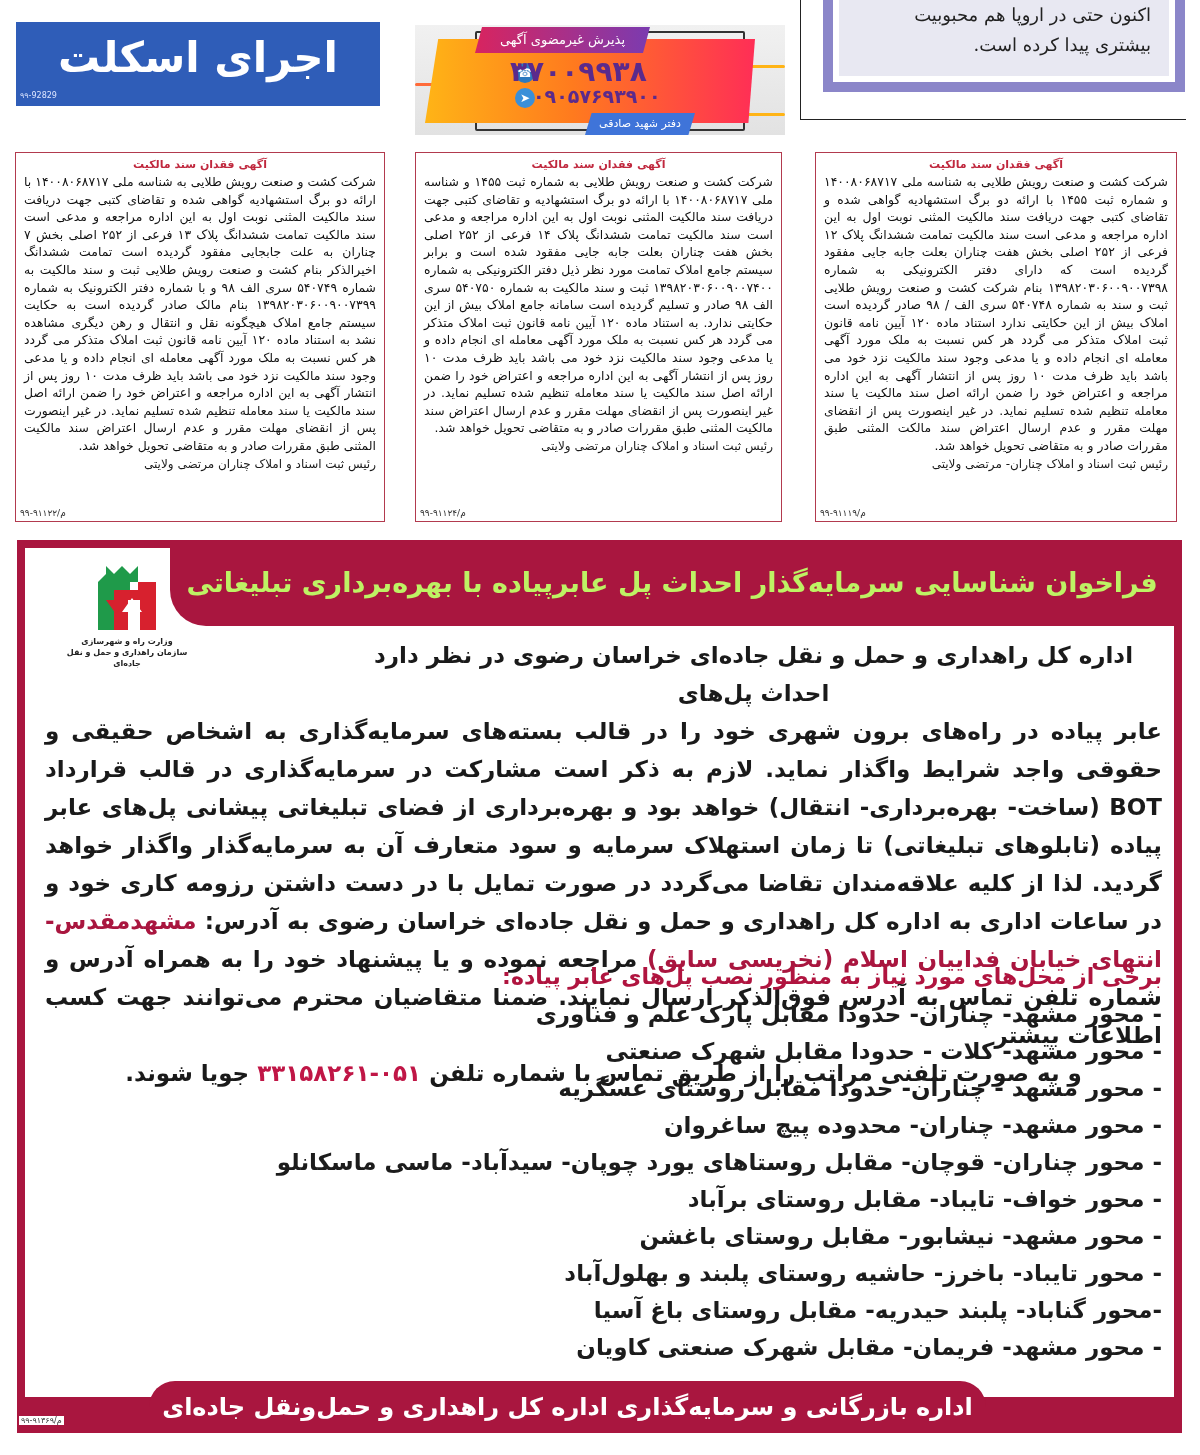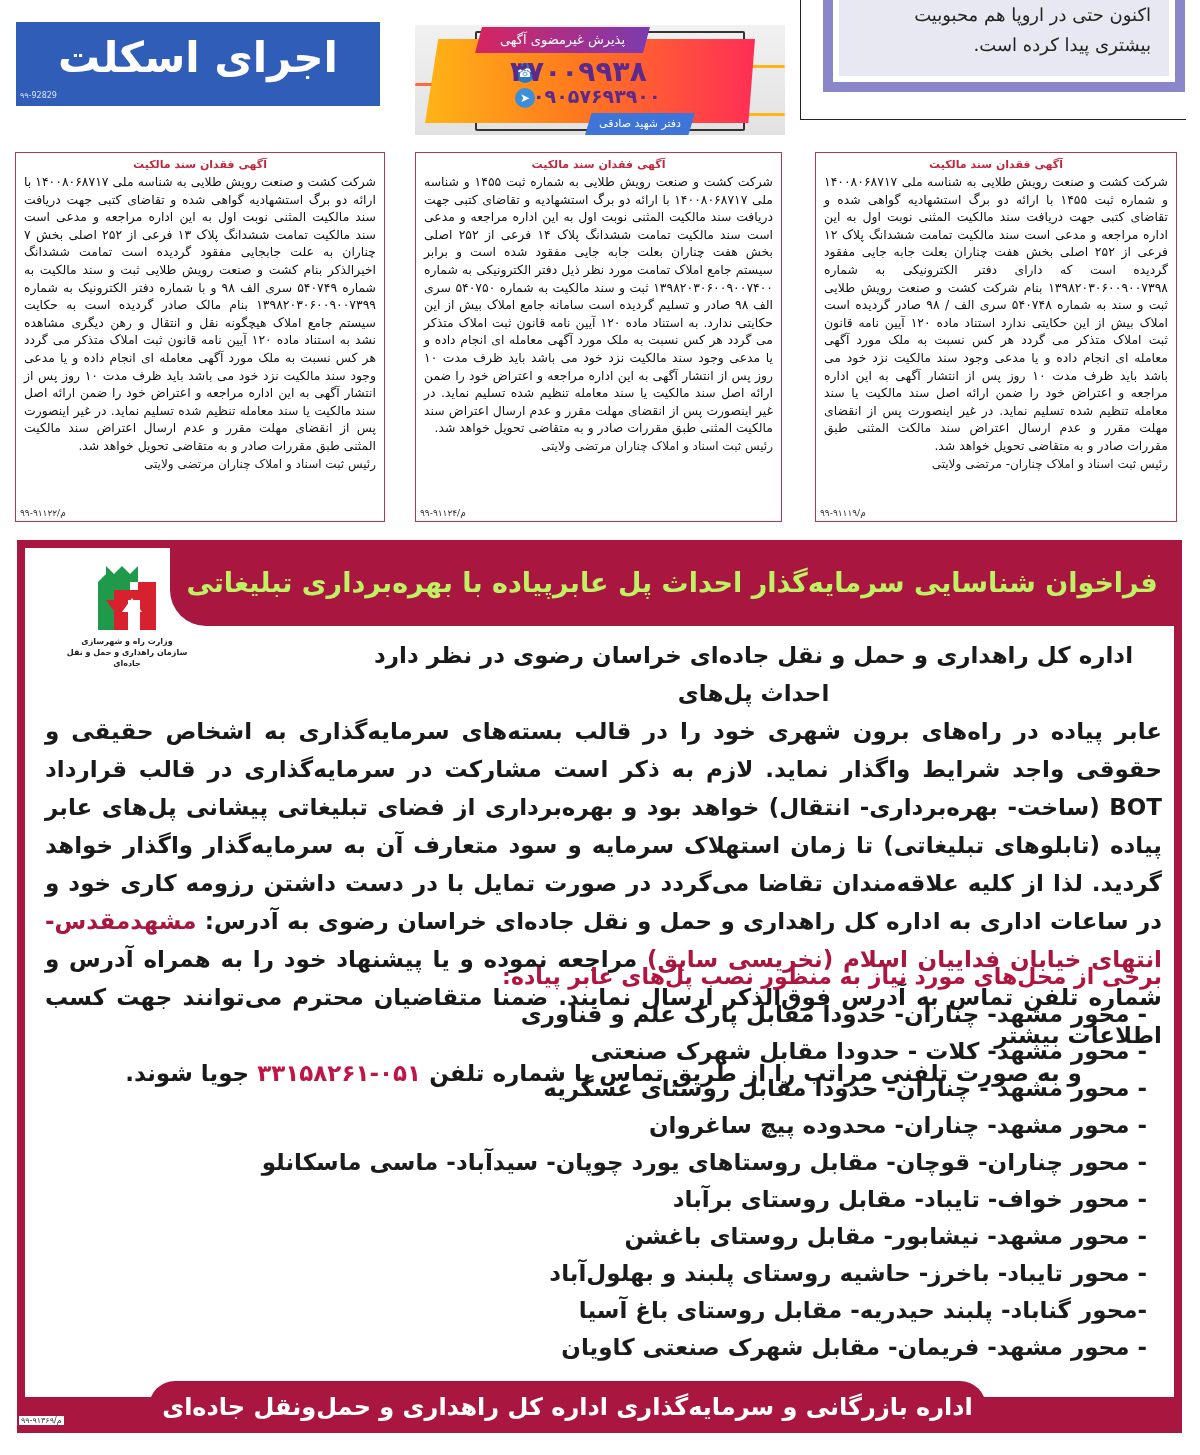--- a/index.html
+++ b/index.html
@@ -129,7 +129,7 @@
     font-weight: bold; font-size: 22px; line-height: 34px;
   }
   .big-ad .list {
-    position: absolute; right: 27px; top: 448px; direction: rtl; list-style: none;
+    position: absolute; right: 12px; top: 448px; direction: rtl; list-style: none;
   }
   .big-ad .list li {
     font-size: 23px; line-height: 37px; font-weight: bold; color: #1c1c1c; text-align: right; white-space: nowrap;

